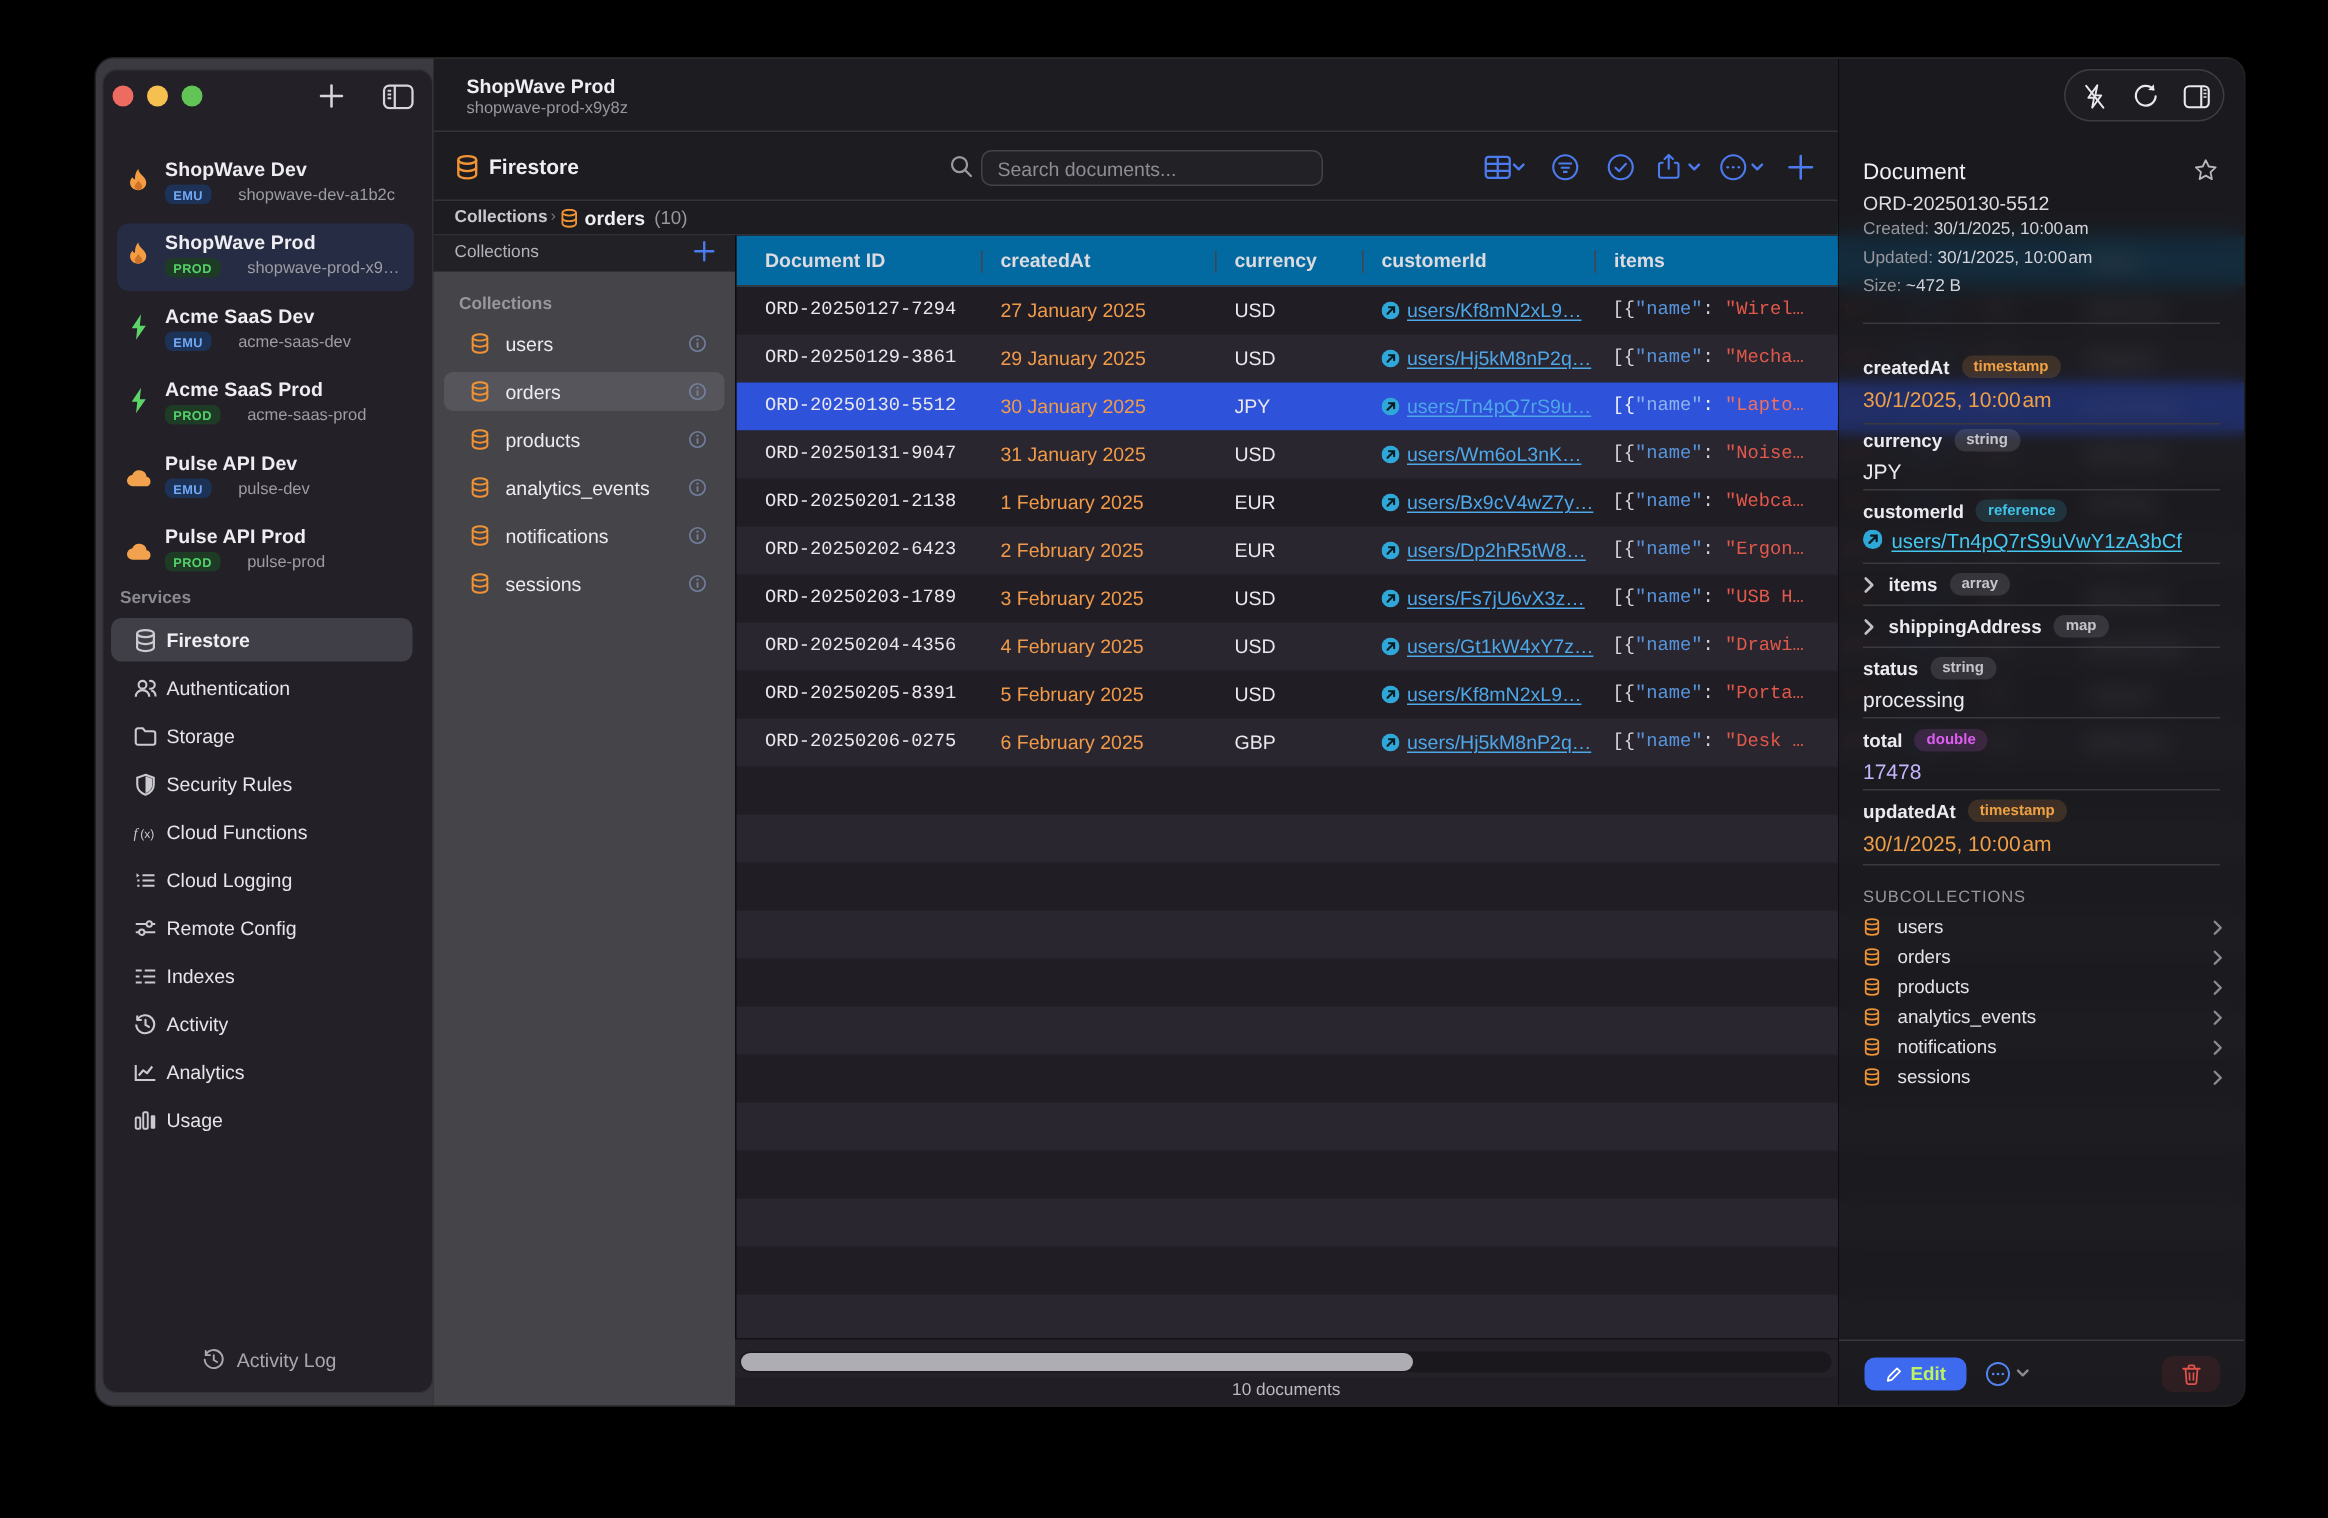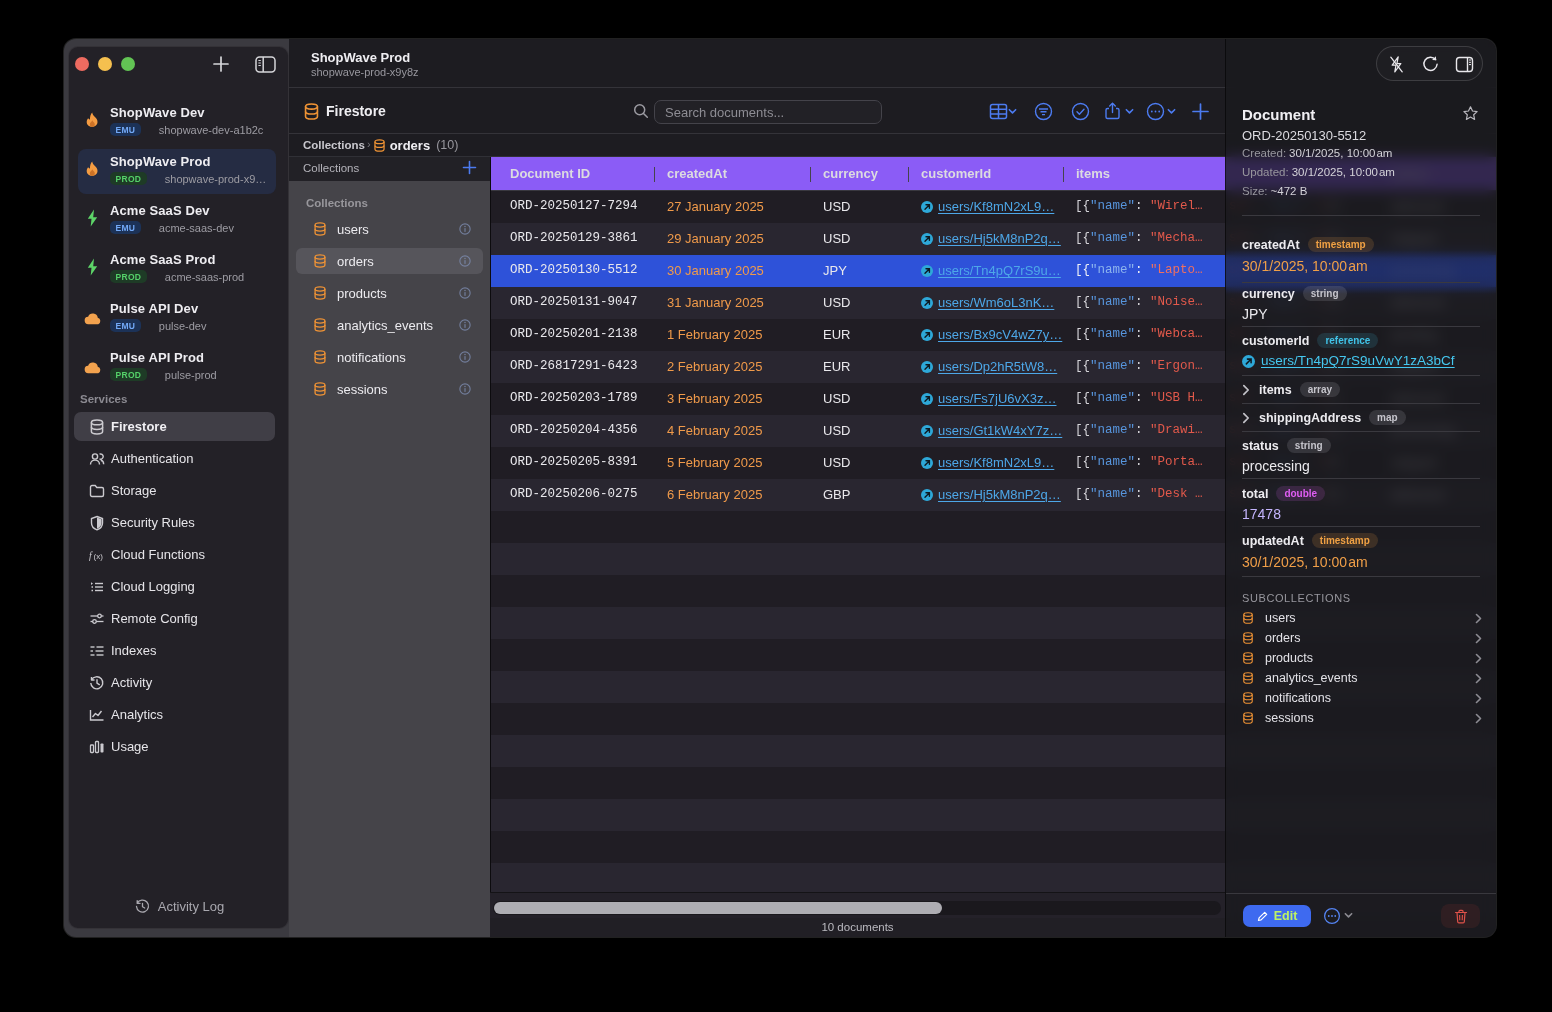--- a/index.html
+++ b/index.html
@@ -99,7 +99,7 @@
 .rpanel { position:absolute; left:1161px; top:0; bottom:0; right:0; background:rgba(26,25,30,0.78); -webkit-backdrop-filter:blur(7px) saturate(115%); backdrop-filter:blur(7px) saturate(115%); border-left:1px solid rgba(0,0,0,0.55); }
 .pill { position:absolute; right:13px; top:7px; width:107px; height:35px; border:1px solid rgba(255,255,255,0.14); border-radius:18px; background:rgba(255,255,255,0.02); }
 .pill .pi { position:absolute; top:8px; width:19px; height:19px; color:#e9e8ec; }
-.doc-title { position:absolute; left:16px; top:67px; font-size:15px; font-weight:700; color:#f0eff3; }
+.doc-title { position:absolute; left:16px; top:67px; font-size:15px; font-weight:400; color:#f0eff3; }
 .star { position:absolute; right:17px; top:66px; width:17px; height:17px; color:#b9b8be; }
 .doc-id { position:absolute; left:16px; top:89px; font-size:13px; color:#dcdbe0; }
 .meta { position:absolute; left:16px; font-size:11.5px; color:#98979e; }

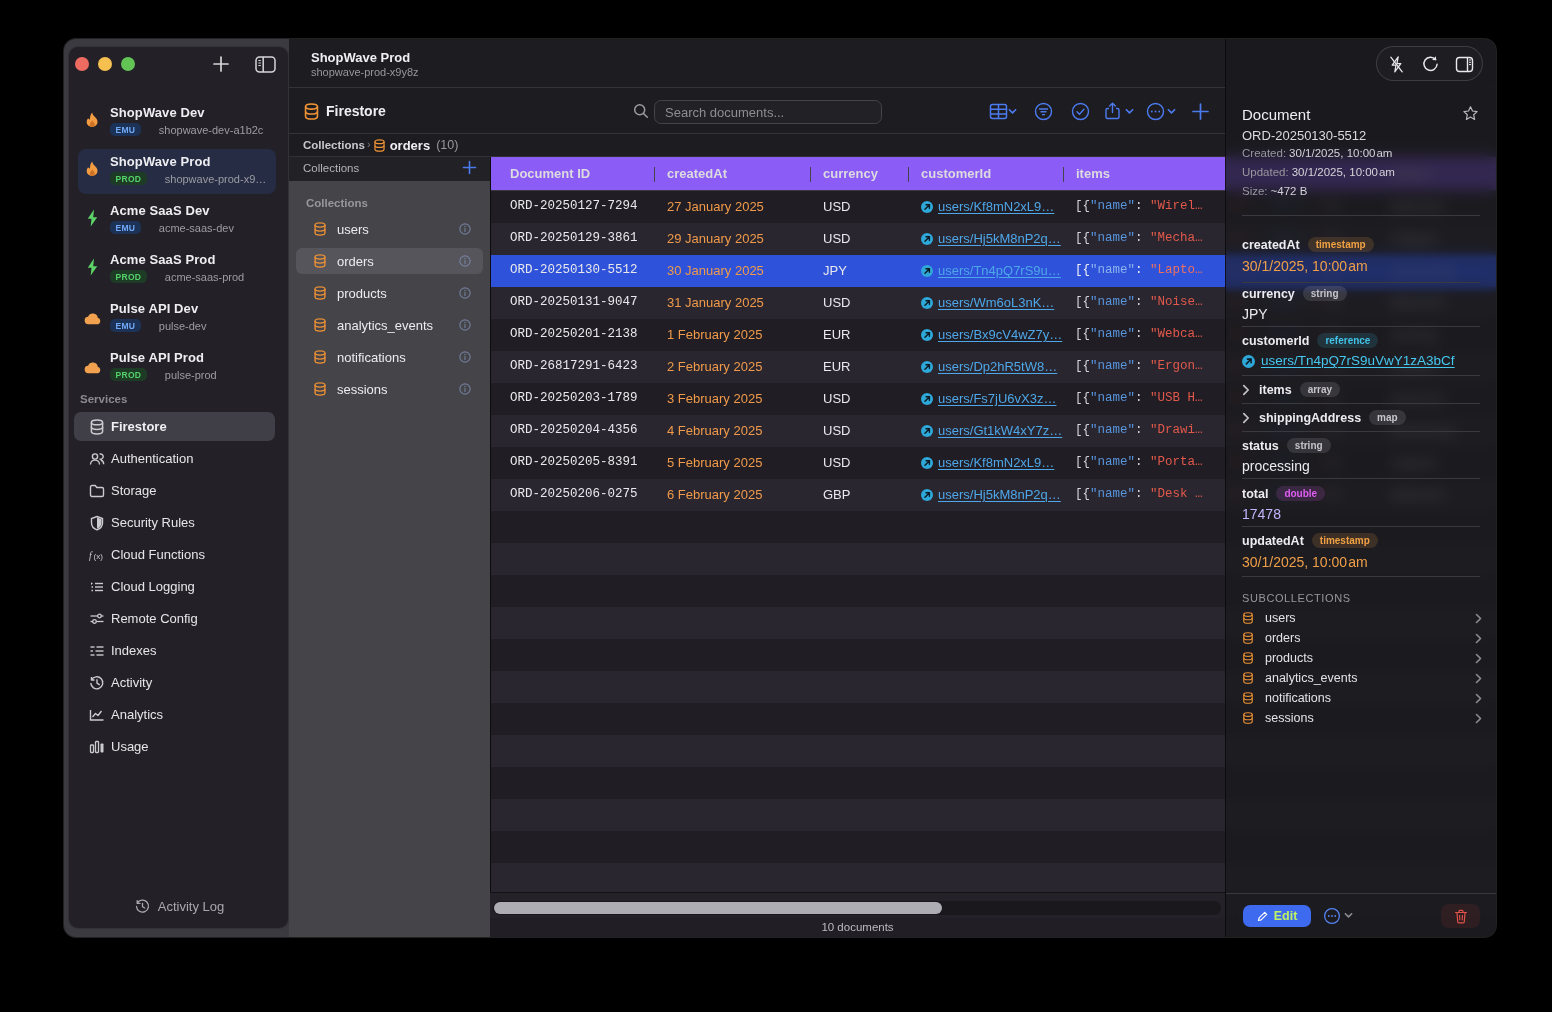--- a/index.html
+++ b/index.html
@@ -70,7 +70,7 @@
 .citem .info { position:absolute; right:12px; width:12px; height:12px; color:#7d8cb0; opacity:0.8; }
 
 .table { position:absolute; left:201px; top:118px; right:0; bottom:0; background:#201d24; border-left:1px solid #0c0b0e; overflow:hidden; }
-.thead { position:absolute; left:0; top:0; right:0; height:34px; background:#8b5cf6; border-bottom:1px solid #39383f; }
+.thead { position:absolute; left:0; top:0; right:0; height:34px; background:#0369a1; border-bottom:1px solid #39383f; }
 .th { position:absolute; top:9px; font-size:13px; font-weight:700; color:#dcdbe0; }
 .th-sep { position:absolute; top:10px; width:1px; height:15px; background:#45444b; }
 .row { position:absolute; left:0; right:0; height:32px; }

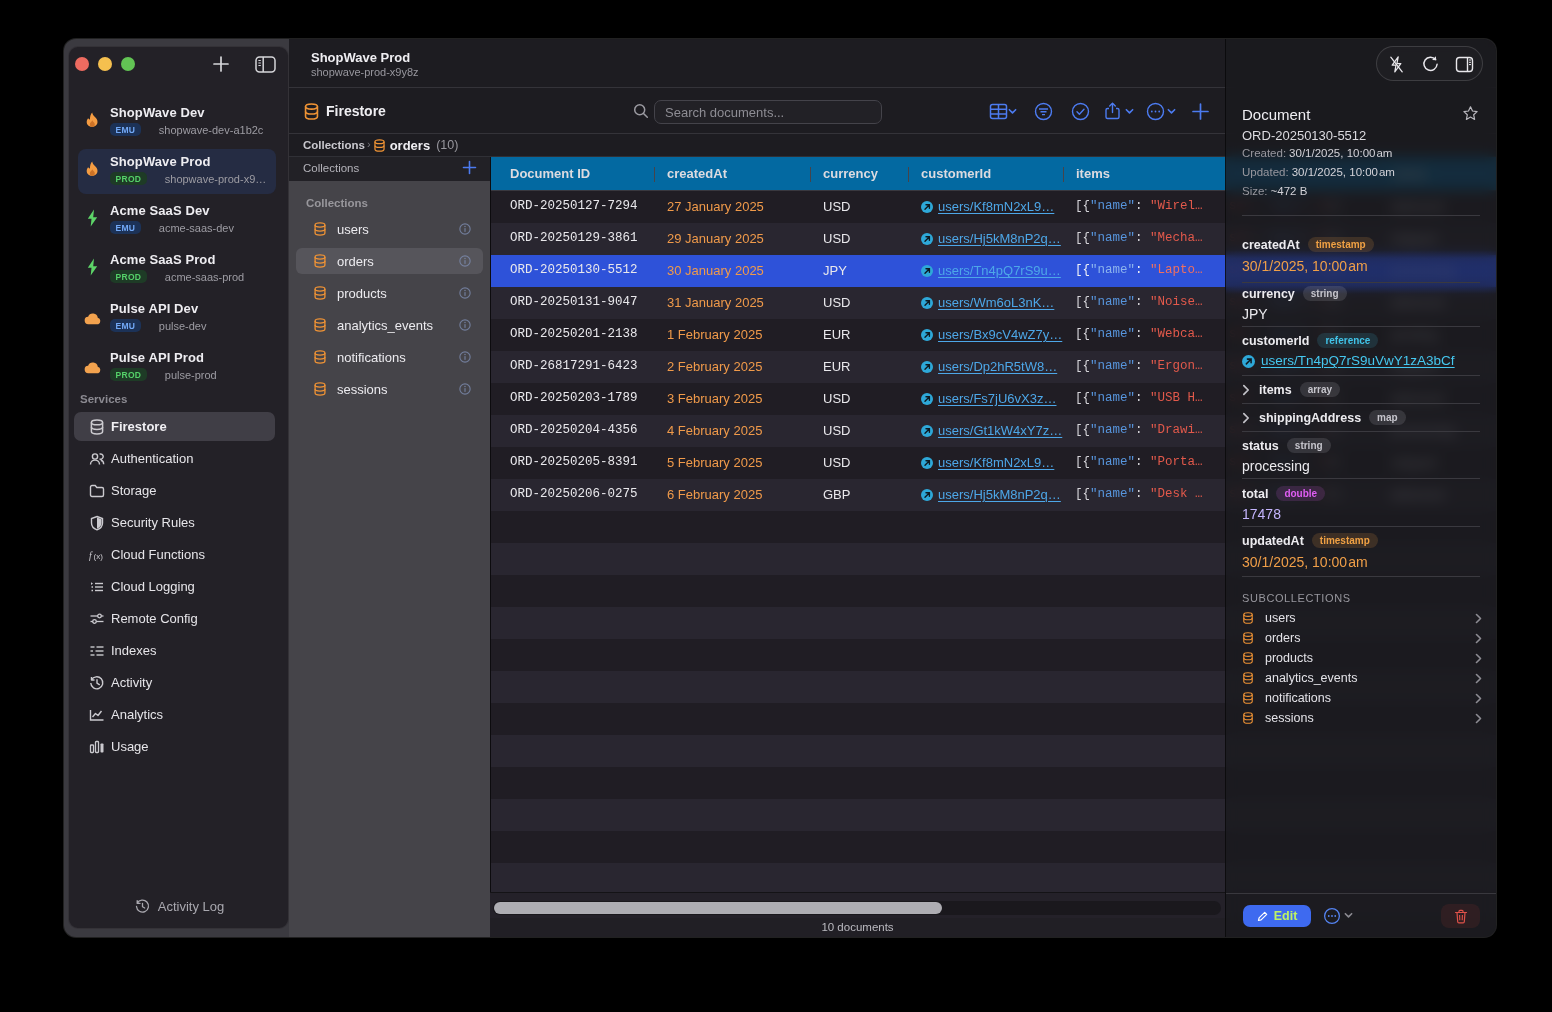--- a/index.html
+++ b/index.html
@@ -569,7 +569,7 @@
 
   </div>
           <div class="row alt" style="top:194px">
-   <div class="cell c-id">ORD-26817291-6423</div>
+   <div class="cell c-id">ORD-20250202-6423</div>
    <div class="cell c-date">2 February 2025</div>
    <div class="cell c-cur">EUR</div>
    <div class="cell c-cust"><span class="custlink">

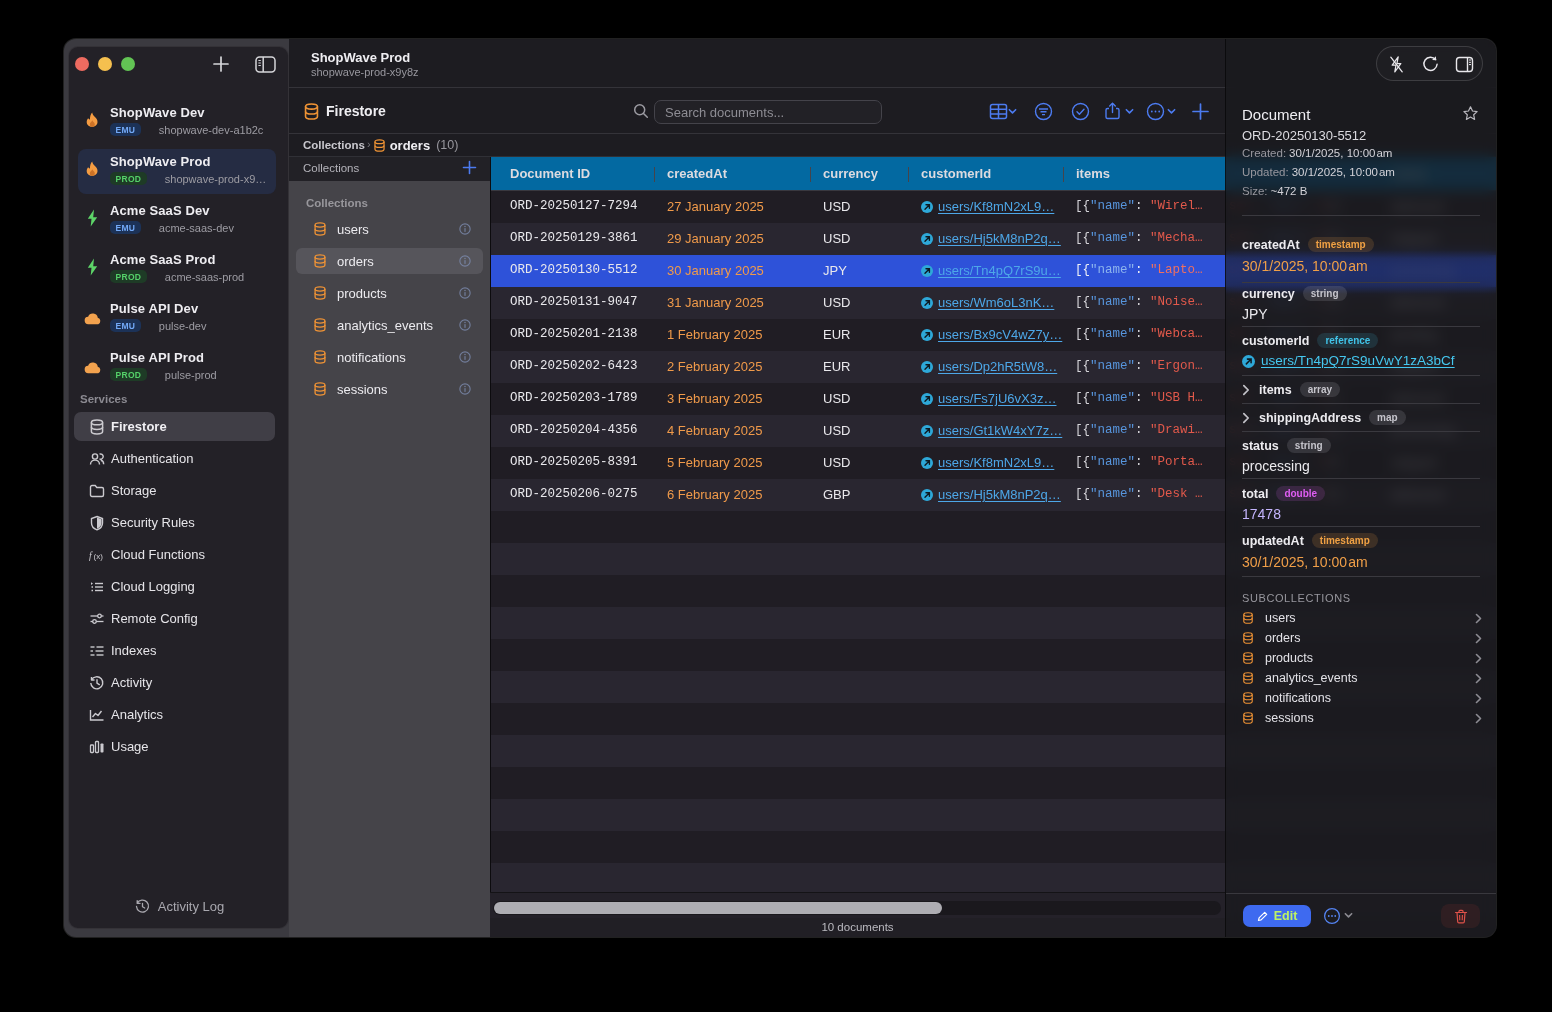--- a/index.html
+++ b/index.html
@@ -115,7 +115,7 @@
 .fval { position:absolute; left:16px; font-size:14px; color:#ecebef; }
 .fval.orange { color:#f09f48; }
 .fval.purple { color:#c4b5fd; }
-.fval.link { color:#45c8f0; display:flex; align-items:flex-end; gap:6px; font-size:13.5px; }
+.fval.link { color:#45c8f0; display:flex; align-items:flex-start; gap:6px; font-size:13.5px; }
 .fval.link u { text-decoration:underline; text-underline-offset:2px; }
 .fchev { width:8px; height:12px; color:#c2c1c7; margin-right:1px; }
 .subhead { position:absolute; left:16px; font-size:11px; color:#98979e; letter-spacing:0.6px; }

